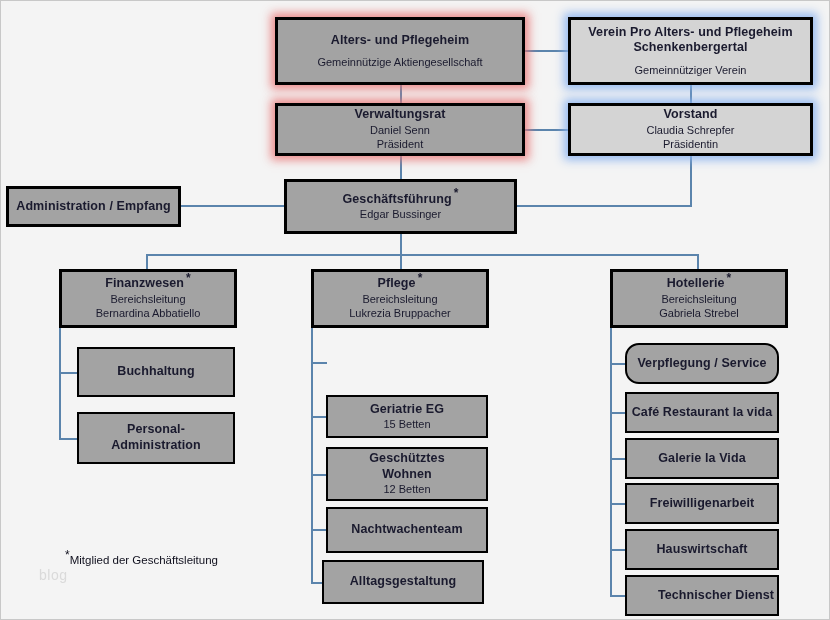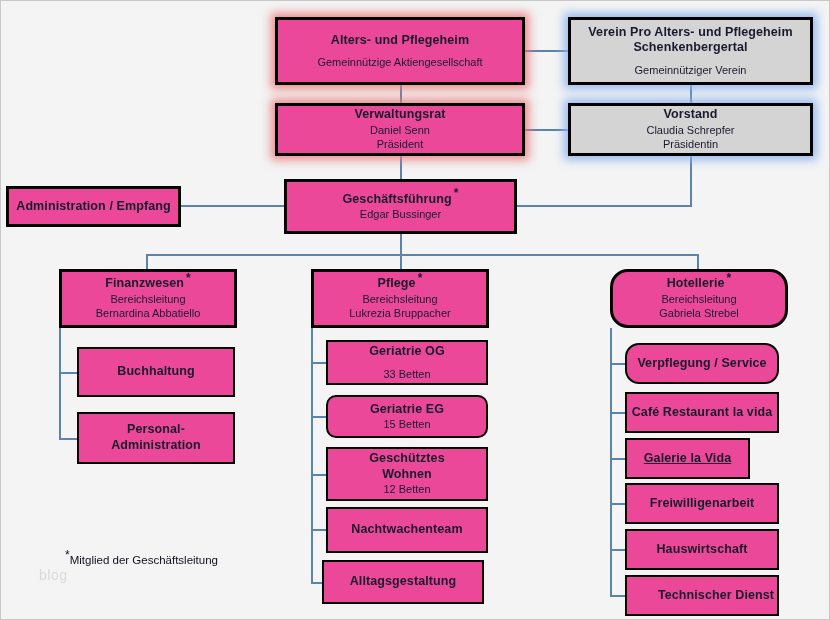--- a/index.html
+++ b/index.html
@@ -37,7 +37,7 @@
     position: absolute;
     box-sizing: border-box;
     border: 2px solid #000000;
-    background: #ec4899;
+    background: #a3a3a3;
     display: flex;
     flex-direction: column;
     align-items: center;

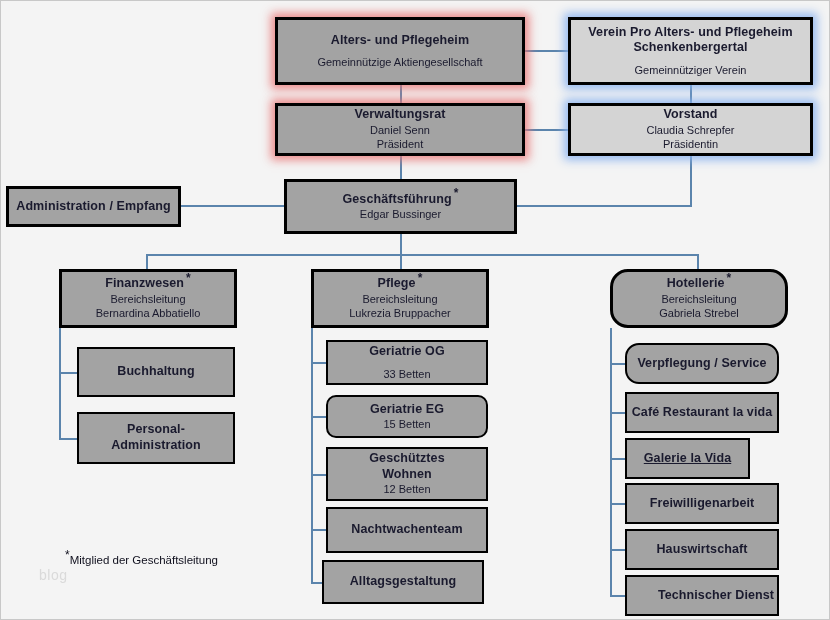--- a/index.html
+++ b/index.html
@@ -193,7 +193,7 @@
     <div class="sub">Lukrezia Bruppacher</div>
   </div>
 
-  <div class="node thick" style="left:609px; top:268px; width:178px; height:59px;border-radius:18px;">
+  <div class="node thick" style="left:609px; top:268px; width:178px; height:59px;">
     <div class="title">
       <span>Hotellerie</span><span class="star">*</span>
     </div>

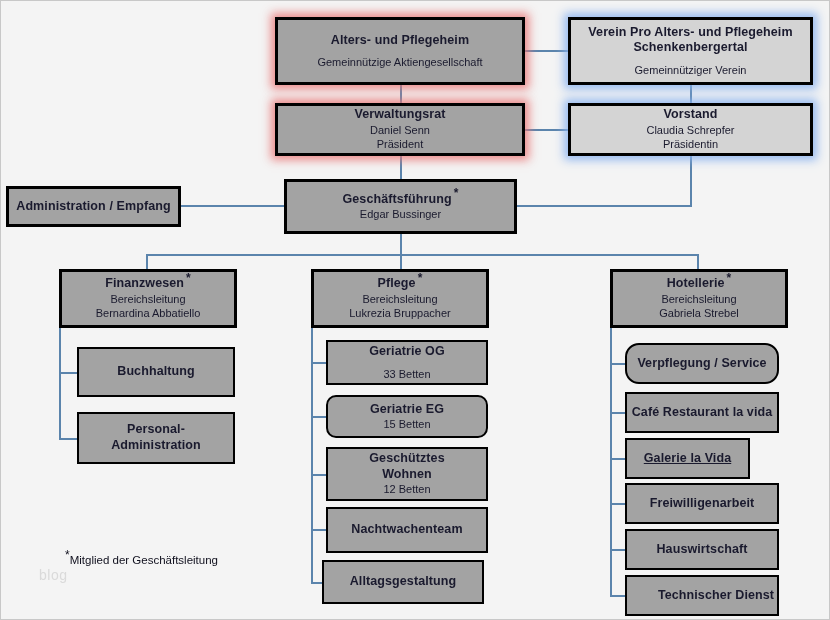--- a/index.html
+++ b/index.html
@@ -209,10 +209,6 @@
     <div class="title">Administration</div>
   </div>
 
-  <div class="node" style="left:325px; top:339px; width:162px; height:45px;">
-    <div class="title">Geriatrie OG</div>
-    <div class="sub gap">33 Betten</div>
-  </div>
   <div class="node" style="left:325px; top:394px; width:162px; height:43px;border-radius:10px;">
     <div class="title">Geriatrie EG</div>
     <div class="sub">15 Betten</div>

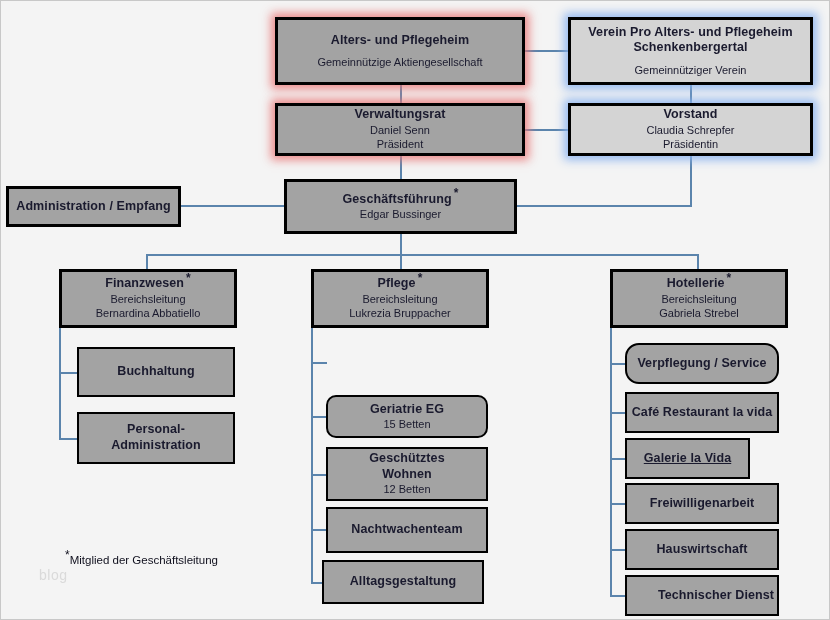--- a/index.html
+++ b/index.html
@@ -209,7 +209,7 @@
     <div class="title">Administration</div>
   </div>
 
-  <div class="node" style="left:325px; top:394px; width:162px; height:43px;border-radius:10px;">
+  <div class="node" style="left:325px; top:394px; width:162px; height:43px;">
     <div class="title">Geriatrie EG</div>
     <div class="sub">15 Betten</div>
   </div>

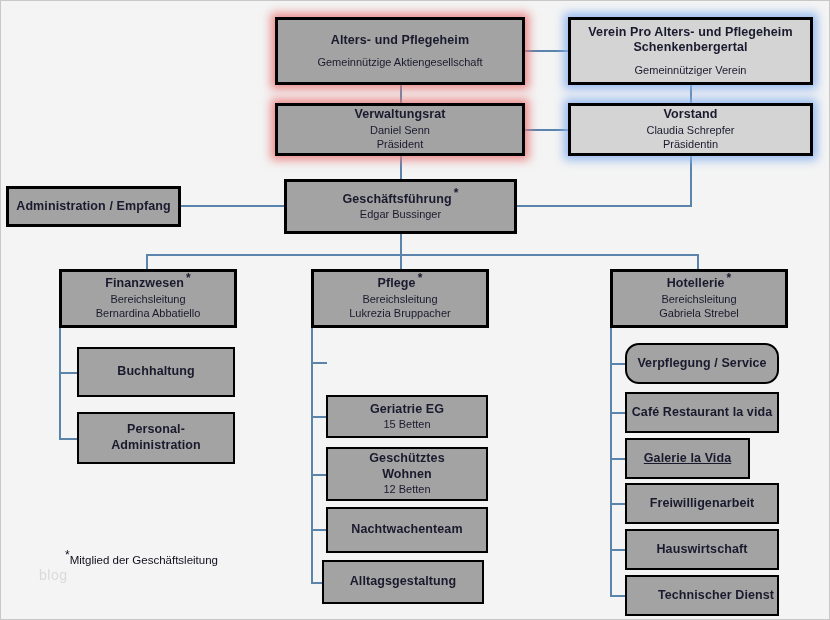--- a/index.html
+++ b/index.html
@@ -231,7 +231,7 @@
   <div class="node" style="left:624px; top:391px; width:154px; height:41px;">
     <div class="title">Café Restaurant la vida</div>
   </div>
-  <div class="node" style="left:624px; top:437px; width:125px; height:41px;text-decoration:underline;">
+  <div class="node" style="left:624px; top:437px; width:154px; height:41px;">
     <div class="title">Galerie la Vida</div>
   </div>
   <div class="node" style="left:624px; top:482px; width:154px; height:41px;text-align:right;">

